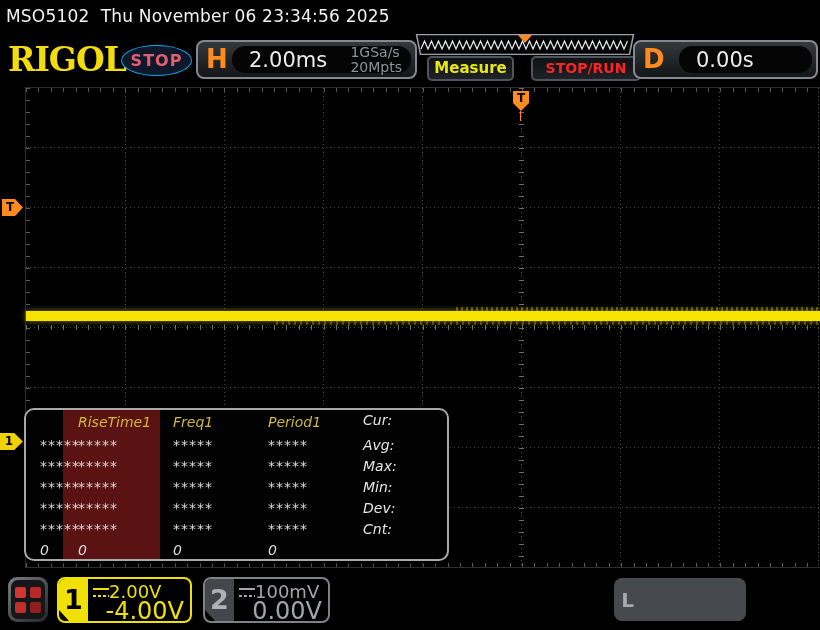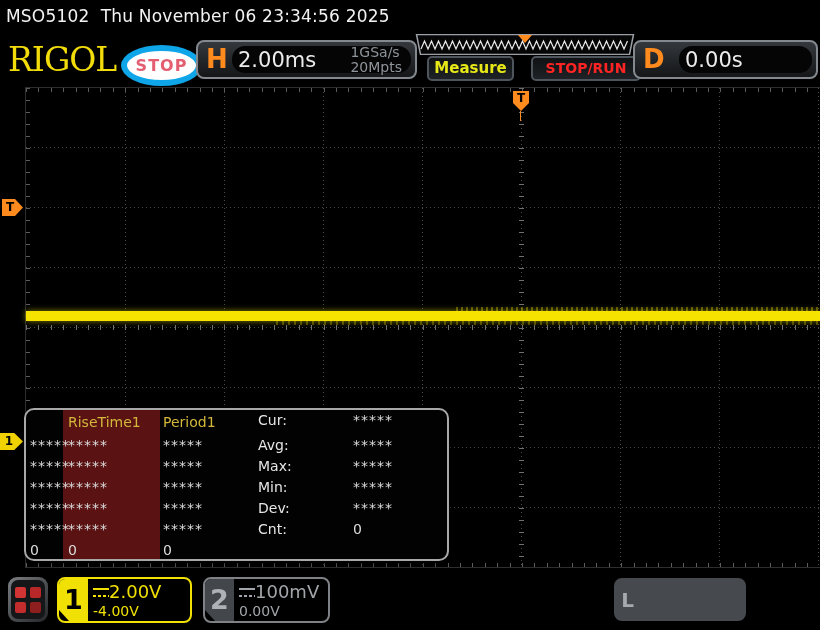--- a/index.html
+++ b/index.html
@@ -10,7 +10,7 @@
   .titlebar span{position:absolute;left:6px;top:6px;font-size:17px;color:#f2f2f2;letter-spacing:.2px;white-space:pre;}
   
   .logo{position:absolute;left:8px;top:40px;font-family:"DejaVu Serif","Liberation Serif",serif;
-        font-weight:normal;font-size:33px;color:#f2dc0a;letter-spacing:-1px;}
+        font-weight:bold;font-size:33px;color:#f2dc0a;letter-spacing:-1px;}
   .stop-oval{position:absolute;left:121px;top:45px;width:69px;height:29px;background:#ffffff;
         border:6px solid #0ea5e9;border-radius:50%;color:#e45e72;font-weight:bold;font-size:16px;
         text-align:center;line-height:29px;letter-spacing:1px;}

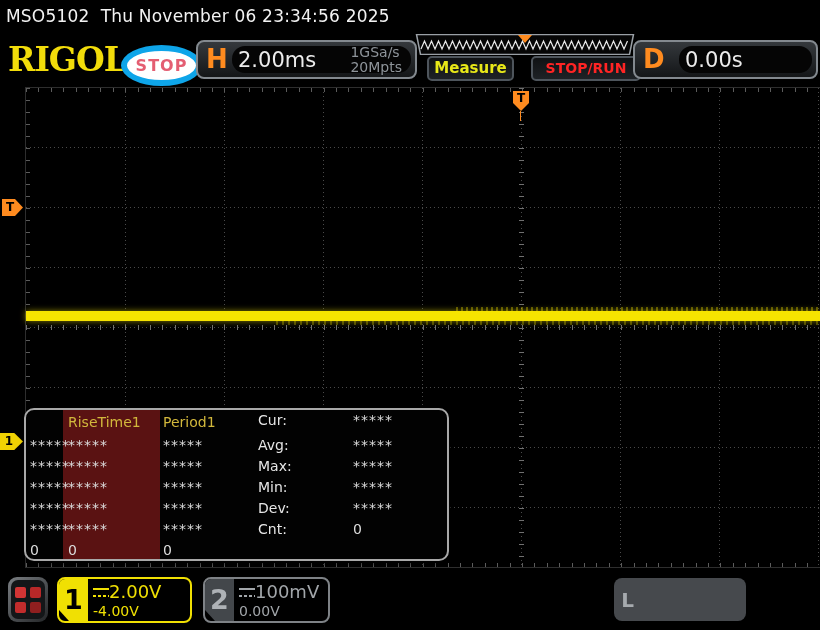--- a/index.html
+++ b/index.html
@@ -11,8 +11,8 @@
   
   .logo{position:absolute;left:8px;top:40px;font-family:"DejaVu Serif","Liberation Serif",serif;
         font-weight:bold;font-size:33px;color:#f2dc0a;letter-spacing:-1px;}
-  .stop-oval{position:absolute;left:121px;top:45px;width:69px;height:29px;background:#ffffff;
-        border:6px solid #0ea5e9;border-radius:50%;color:#e45e72;font-weight:bold;font-size:16px;
+  .stop-oval{position:absolute;left:121px;top:45px;width:69px;height:29px;background:#0f172a;
+        border:1px solid #0ea5e9;border-radius:50%;color:#e45e72;font-weight:bold;font-size:16px;
         text-align:center;line-height:29px;letter-spacing:1px;}
   .hdr-box{position:absolute;top:40px;height:39px;background:linear-gradient(#34383c,#141618);
         border:2px solid #83898f;border-radius:8px;box-sizing:border-box;}

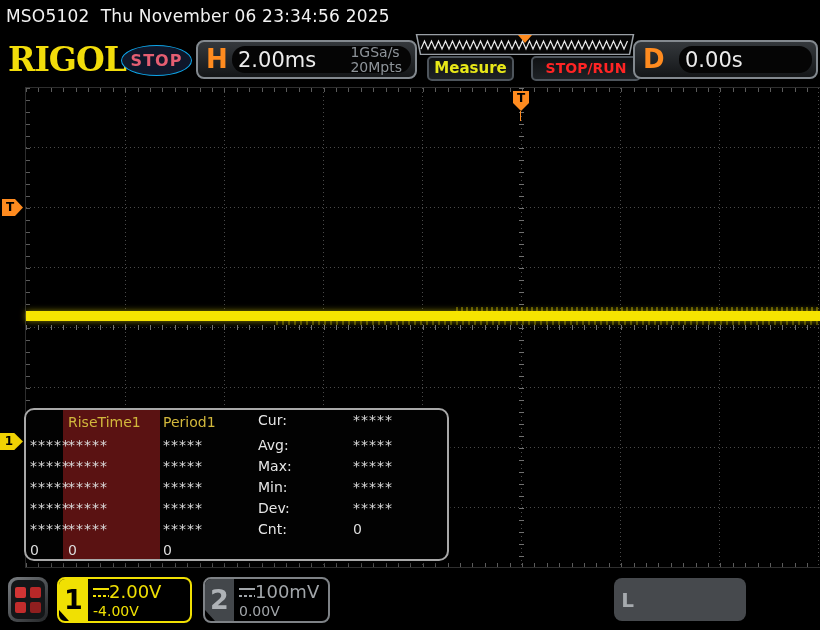--- a/index.html
+++ b/index.html
@@ -23,7 +23,7 @@
         display:flex;align-items:center;}
   #hbox .hdr-inner{left:34px;}
   #dbox .hdr-inner{left:44px;}
-  .tb-main{margin-left:6px;font-size:21px;color:#ececec;}
+  .tb-main{margin-left:17px;font-size:21px;color:#ececec;}
   .rate-stack{margin-left:auto;margin-right:9px;text-align:left;font-size:14px;color:#8e949a;line-height:15px;}
   .hdr-btn{position:absolute;top:56px;height:25px;background:linear-gradient(#101214,#1e2226);
         border:2px solid #4e555c;border-radius:5px;box-sizing:border-box;text-align:center;

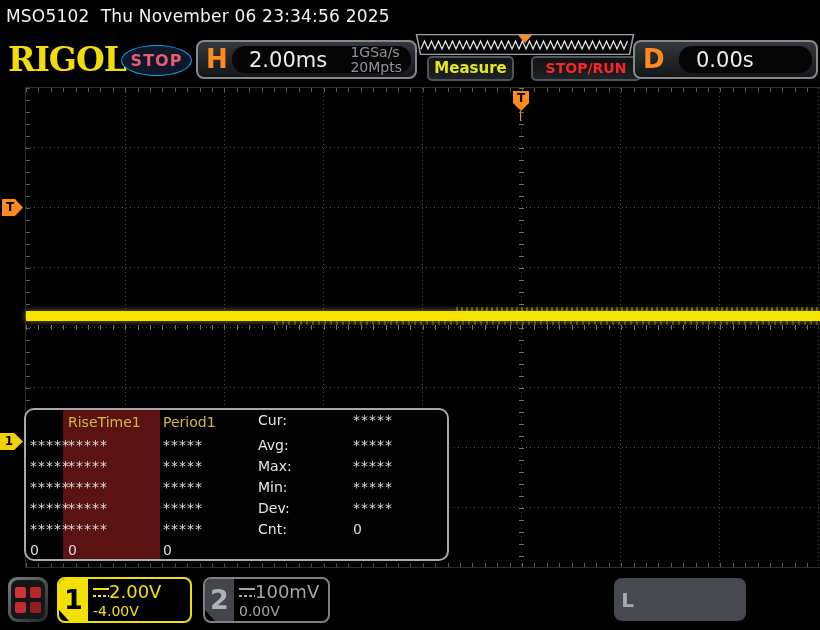--- a/index.html
+++ b/index.html
@@ -69,7 +69,7 @@
         box-shadow:2px 2px 5px rgba(0,0,0,.8);}
   #mtable .redcol{position:absolute;left:37px;top:0;bottom:0;width:97px;background:#5a1212;}
   #mtable .tgrid{position:relative;display:grid;grid-template-columns:38px 95px 95px 95px 95px;
-        padding-left:4px;}
+        padding-left:14px;font-style:italic;}
   #mtable .th{color:#d2b83c;font-size:14px;line-height:25px;height:25px;}
   #mtable .rl{color:#e6e6e6;font-size:14px;line-height:21px;height:21px;}
   #mtable .tv{color:#dcdcdc;font-size:14px;line-height:21px;height:21px;letter-spacing:1px;}

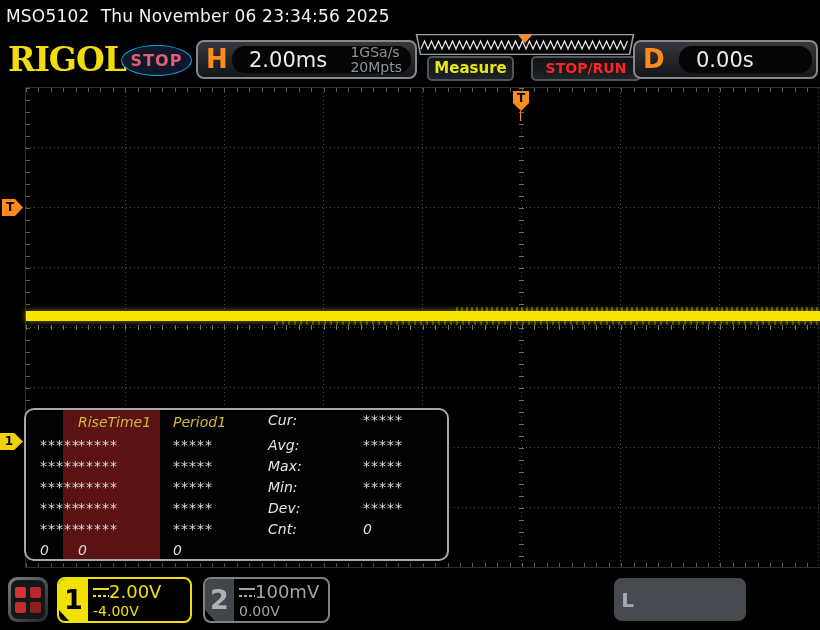--- a/index.html
+++ b/index.html
@@ -175,6 +175,7 @@
     <div class="tgrid">
       <div class="th"></div>
       <div class="th">RiseTime1</div>
+      <div class="th">Freq1</div>
       <div class="th">Period1</div>
 
       <div class="rl">Cur:</div>

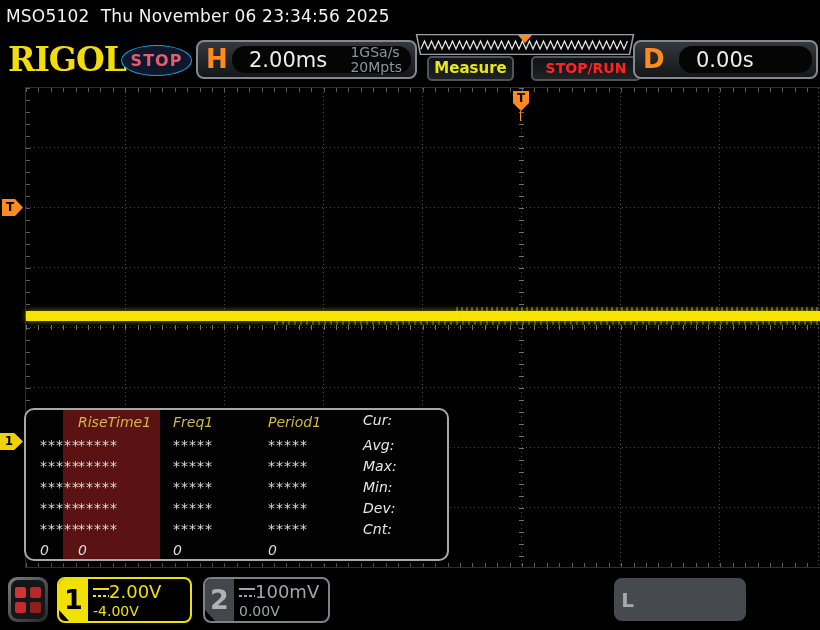--- a/index.html
+++ b/index.html
@@ -90,7 +90,7 @@
   #ch2 .ch-num{background:#43474b;color:#aeb2b6;}
   .ch-content{flex:1;padding:3px 6px 3px 5px;}
   .ch-row1{display:flex;align-items:center;font-size:18px;height:20px;line-height:20px;}
-  .ch-row2{font-size:14px;height:19px;line-height:19px;}
+  .ch-row2{text-align:right;font-size:24px;height:19px;line-height:19px;}
   .dc-ico{width:16px;height:10px;background-repeat:no-repeat;
         background-image:linear-gradient(currentColor,currentColor),
           repeating-linear-gradient(90deg,currentColor 0 3px,transparent 3px 5px);

